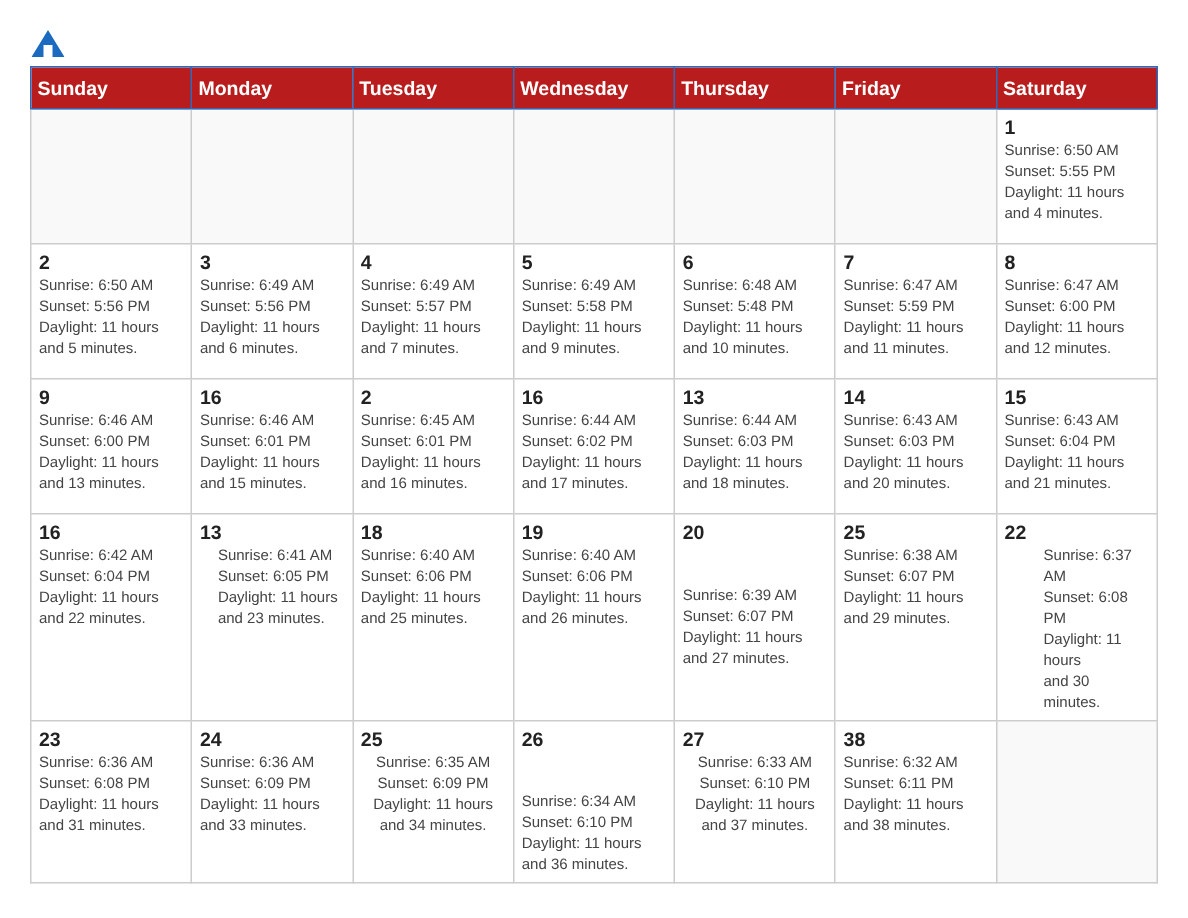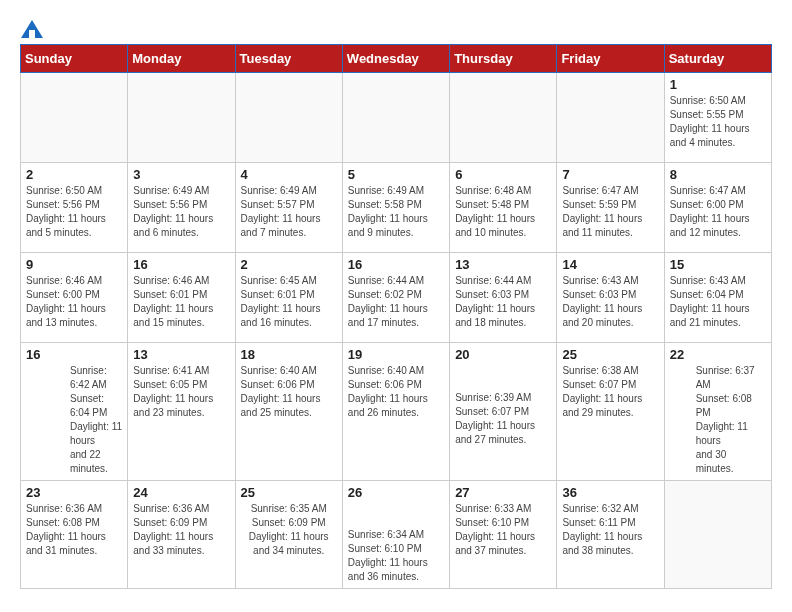--- a/index.html
+++ b/index.html
@@ -225,7 +225,7 @@
       <tr>
         <td>
           <span class="day-num">16</span>
-          <div class="day-info" style="white-space: pre-line; margin-left: 44px;">Sunrise: 6:42 AM
+          <div class="day-info" style="white-space: pre-line;">Sunrise: 6:42 AM
 Sunset: 6:04 PM
 Daylight: 11 hours
 and 22 minutes.</div>

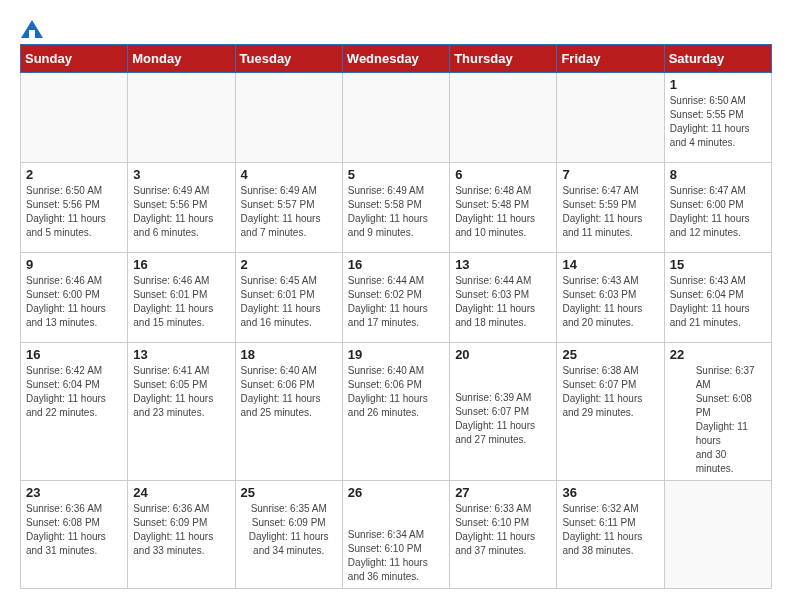--- a/index.html
+++ b/index.html
@@ -232,7 +232,7 @@
         </td>
         <td>
           <span class="day-num">13</span>
-          <div class="day-info" style="white-space: pre-line;">Sunrise: 6:41 AM
+          <div class="day-info" style="white-space: pre-line; margin-left: 12px;">Sunrise: 6:41 AM
 Sunset: 6:05 PM
 Daylight: 11 hours
 and 23 minutes.</div>

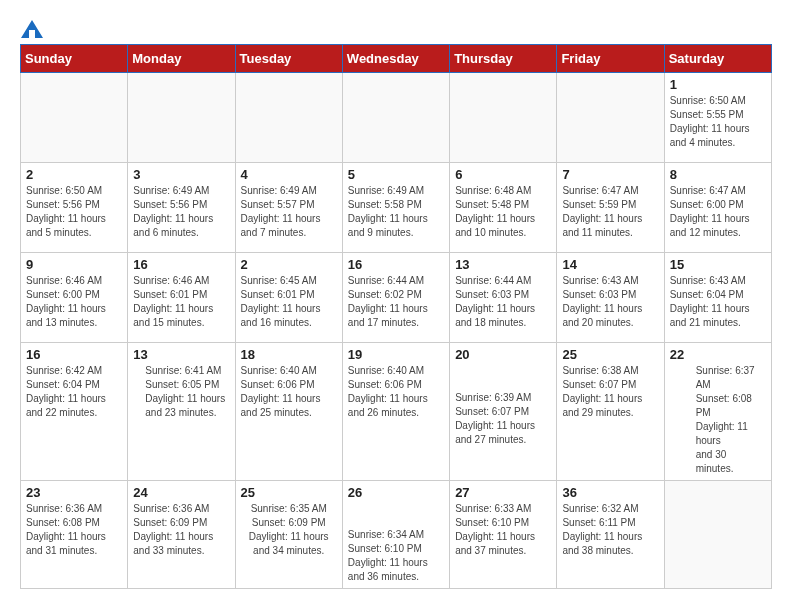--- a/index.html
+++ b/index.html
@@ -310,7 +310,7 @@
 and 37 minutes.</div>
         </td>
         <td>
-          <span class="day-num">36</span>
+          <span class="day-num">38</span>
           <div class="day-info" style="white-space: pre-line;">Sunrise: 6:32 AM
 Sunset: 6:11 PM
 Daylight: 11 hours

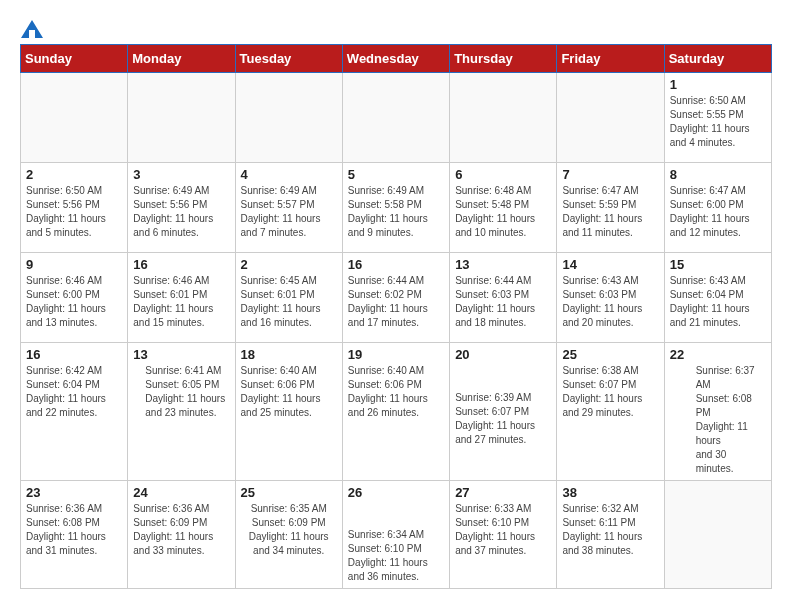--- a/index.html
+++ b/index.html
@@ -304,7 +304,7 @@
         </td>
         <td>
           <span class="day-num">27</span>
-          <div class="day-info" style="white-space: pre-line;">Sunrise: 6:33 AM
+          <div class="day-info" style="white-space: pre-line; text-align: center;">Sunrise: 6:33 AM
 Sunset: 6:10 PM
 Daylight: 11 hours
 and 37 minutes.</div>

